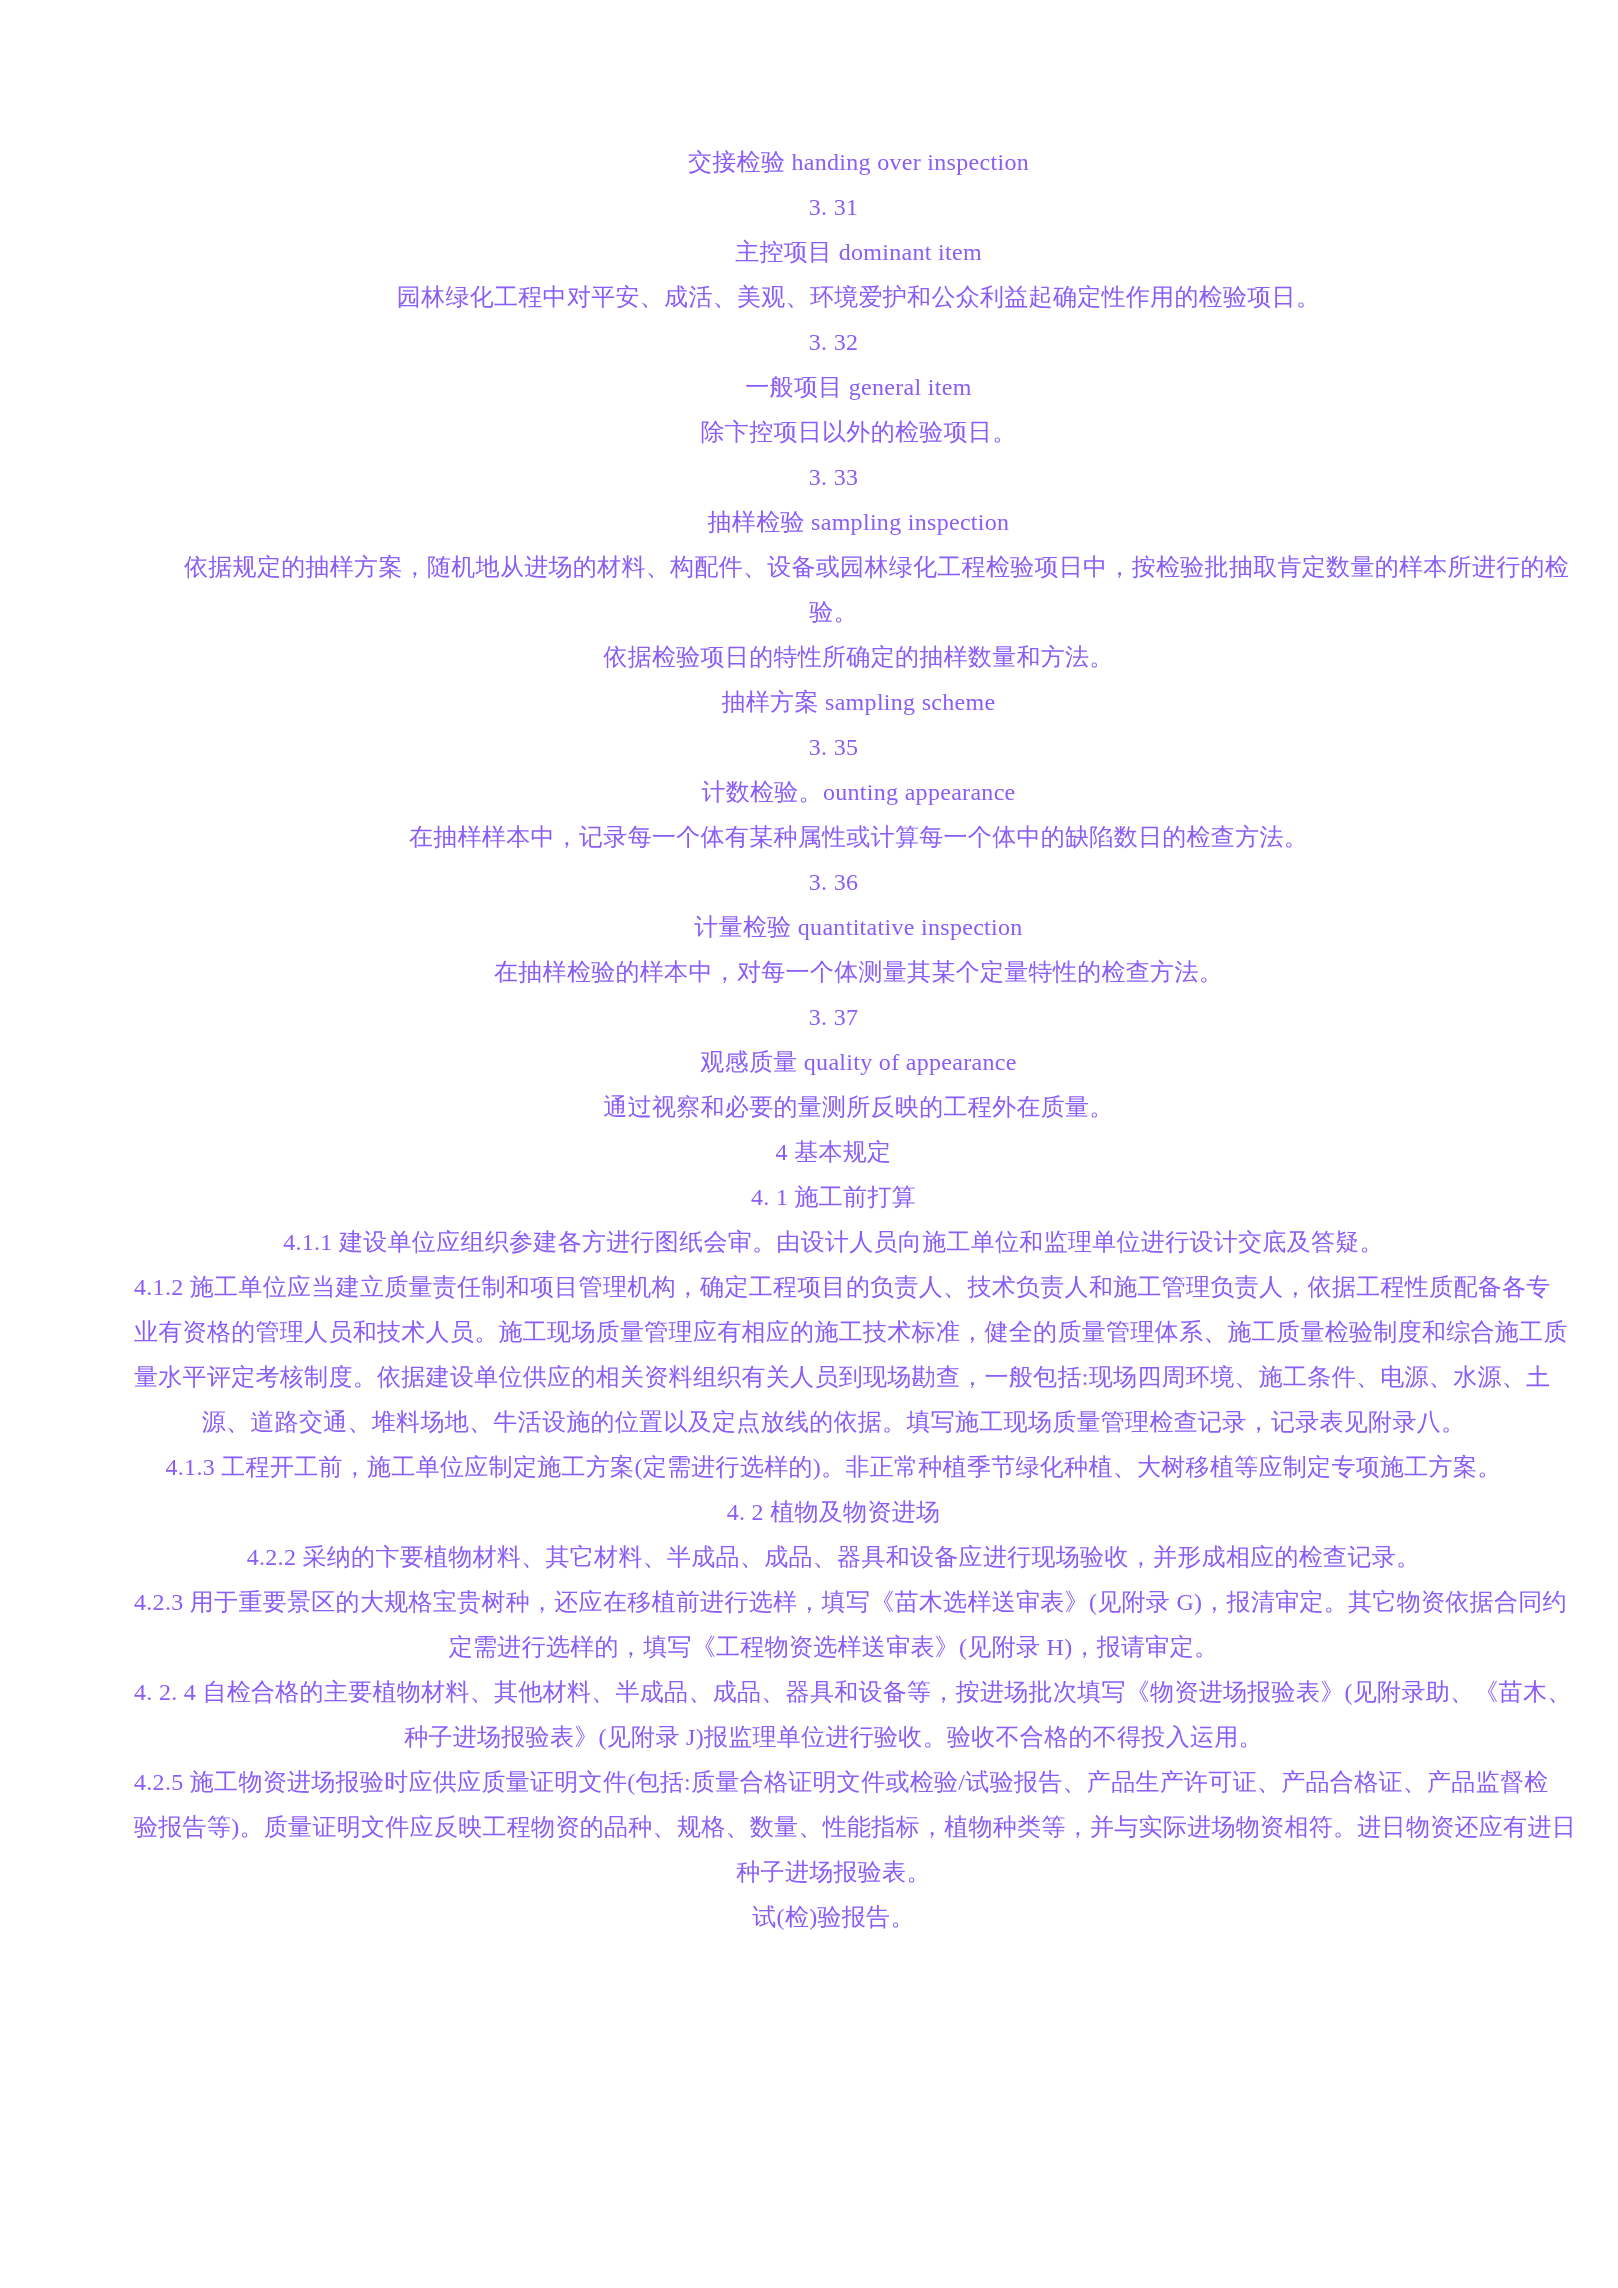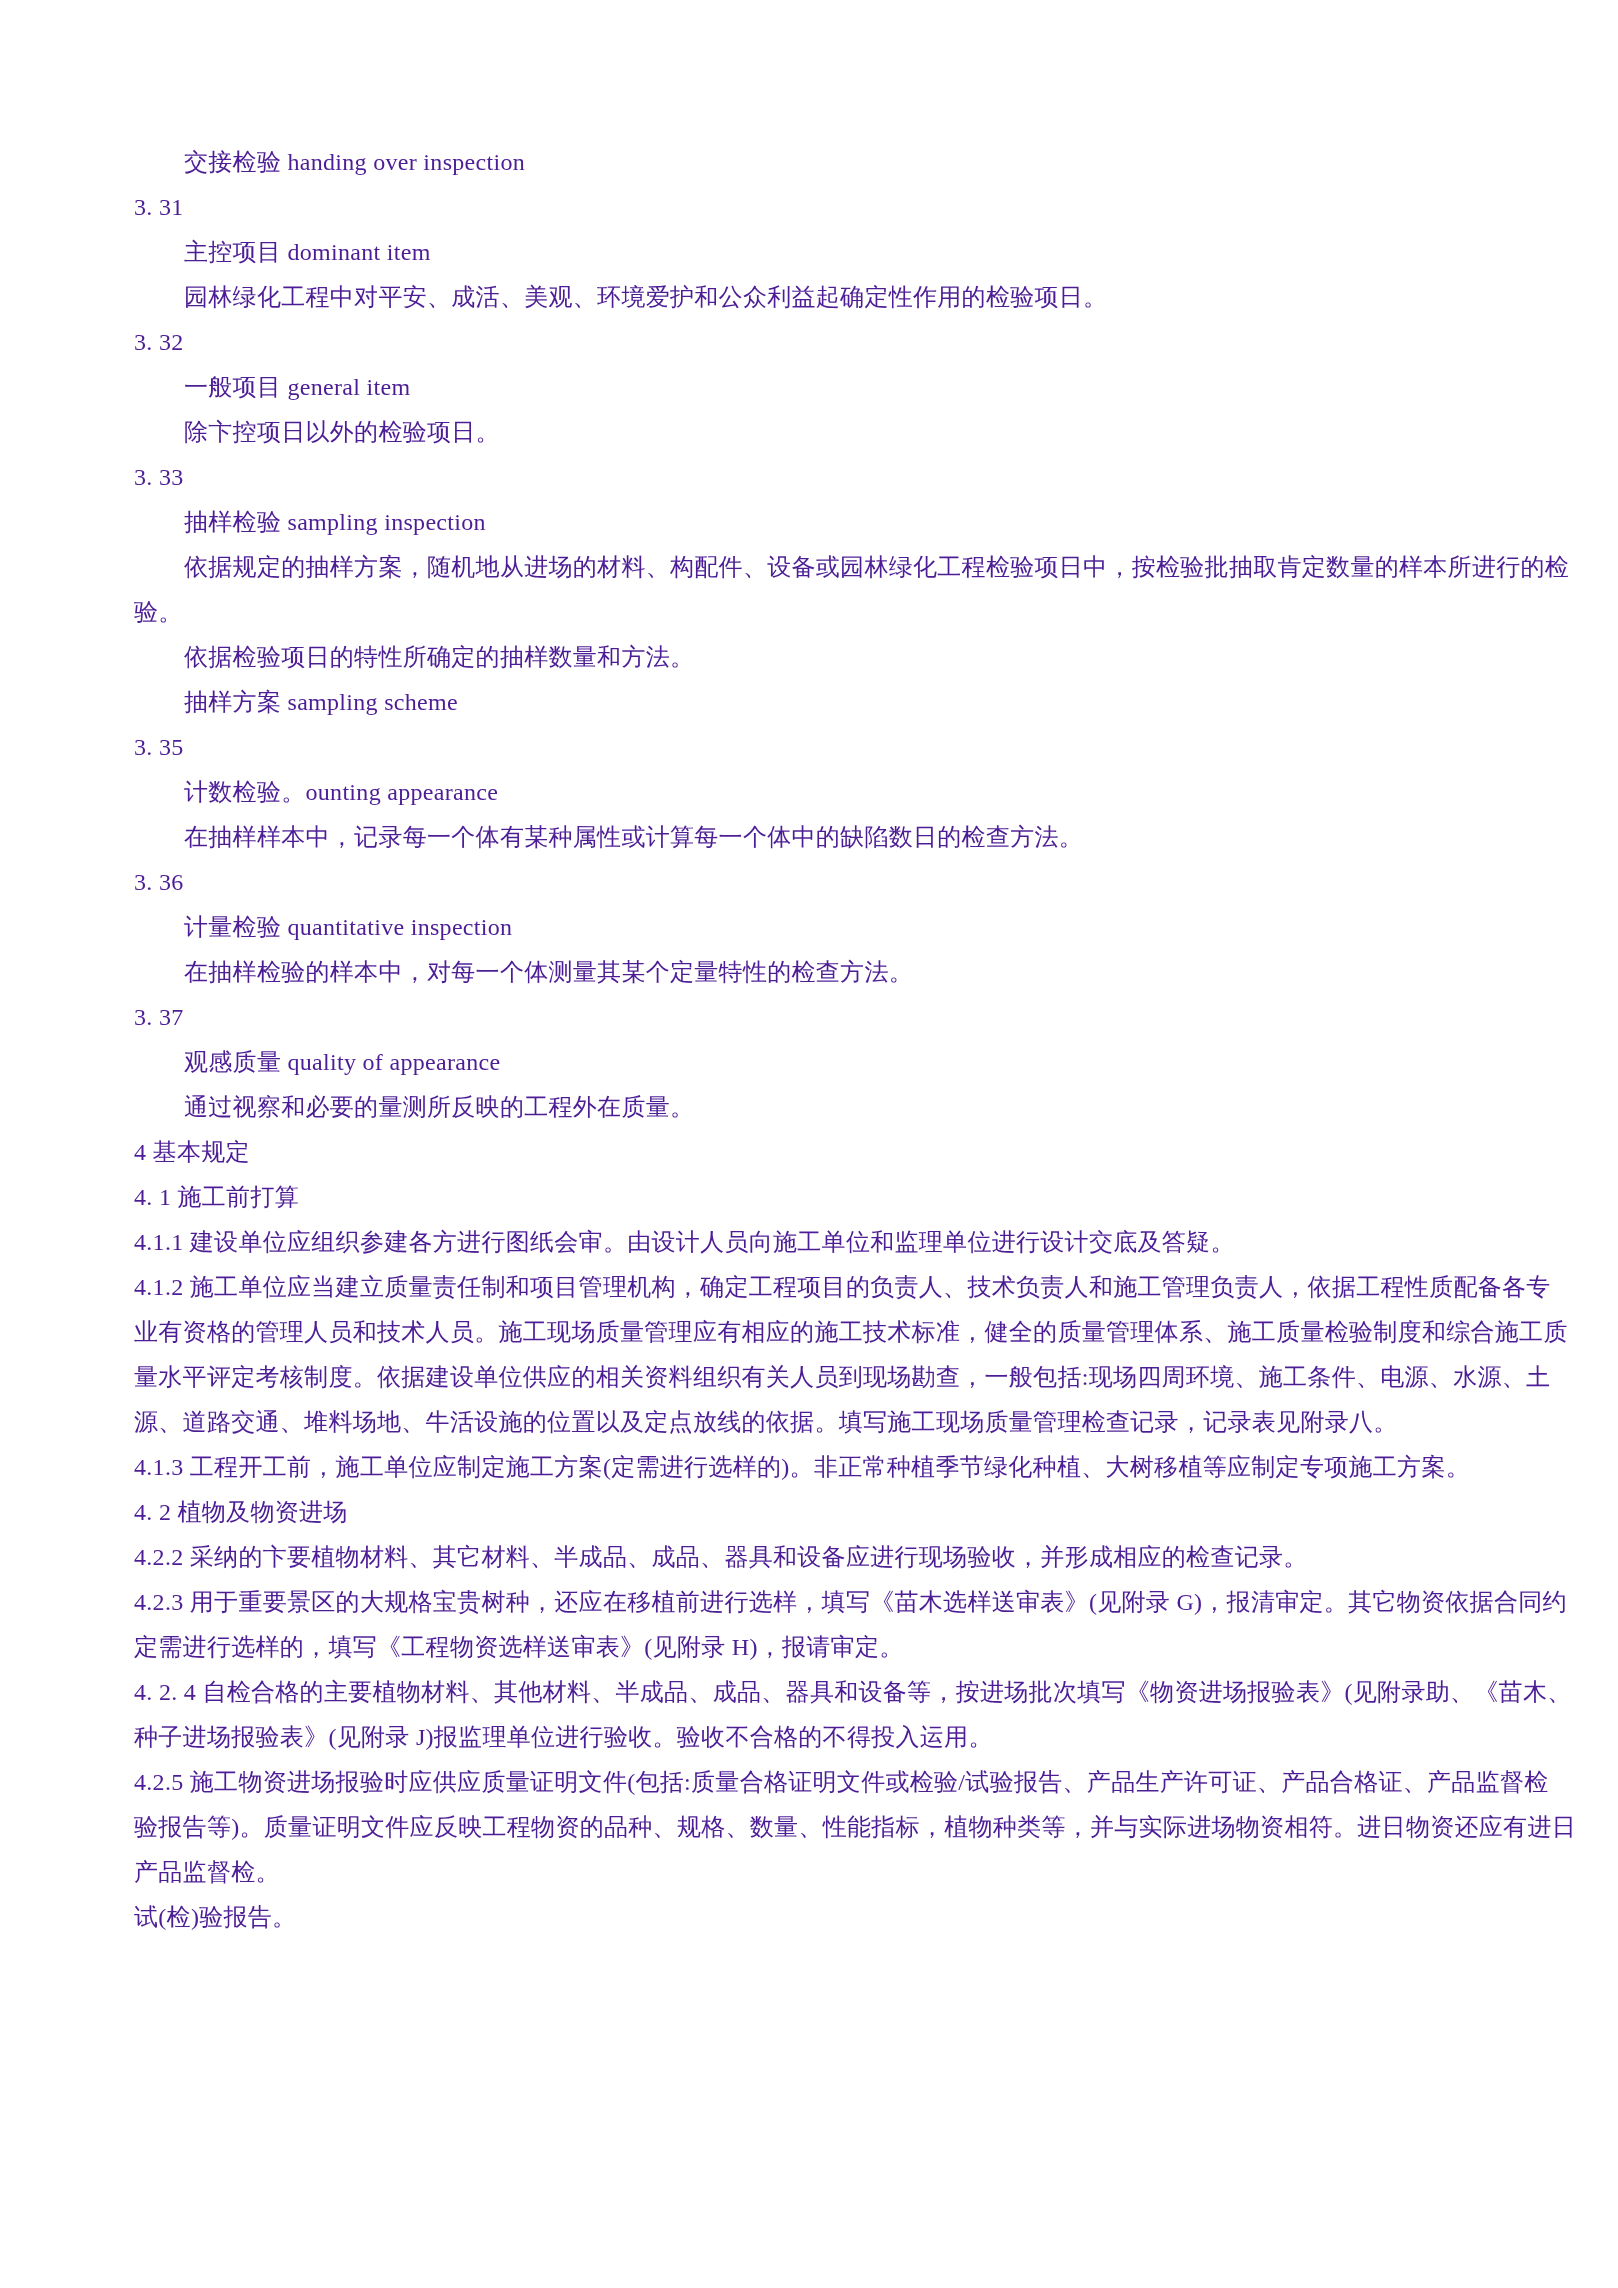--- a/index.html
+++ b/index.html
@@ -40,7 +40,7 @@
 <body style="background: rgb(255, 255, 255);">
 
 <div class="page">
-  <div class="text-block" style="color: #4c1d95;">
+  <div class="text-block" style="color: #8b5cf6; text-align: center;">
       <div class="line indent">交接检验 handing over inspection</div>
       <div class="line">3. 31</div>
       <div class="line indent">主控项目 dominant item</div>

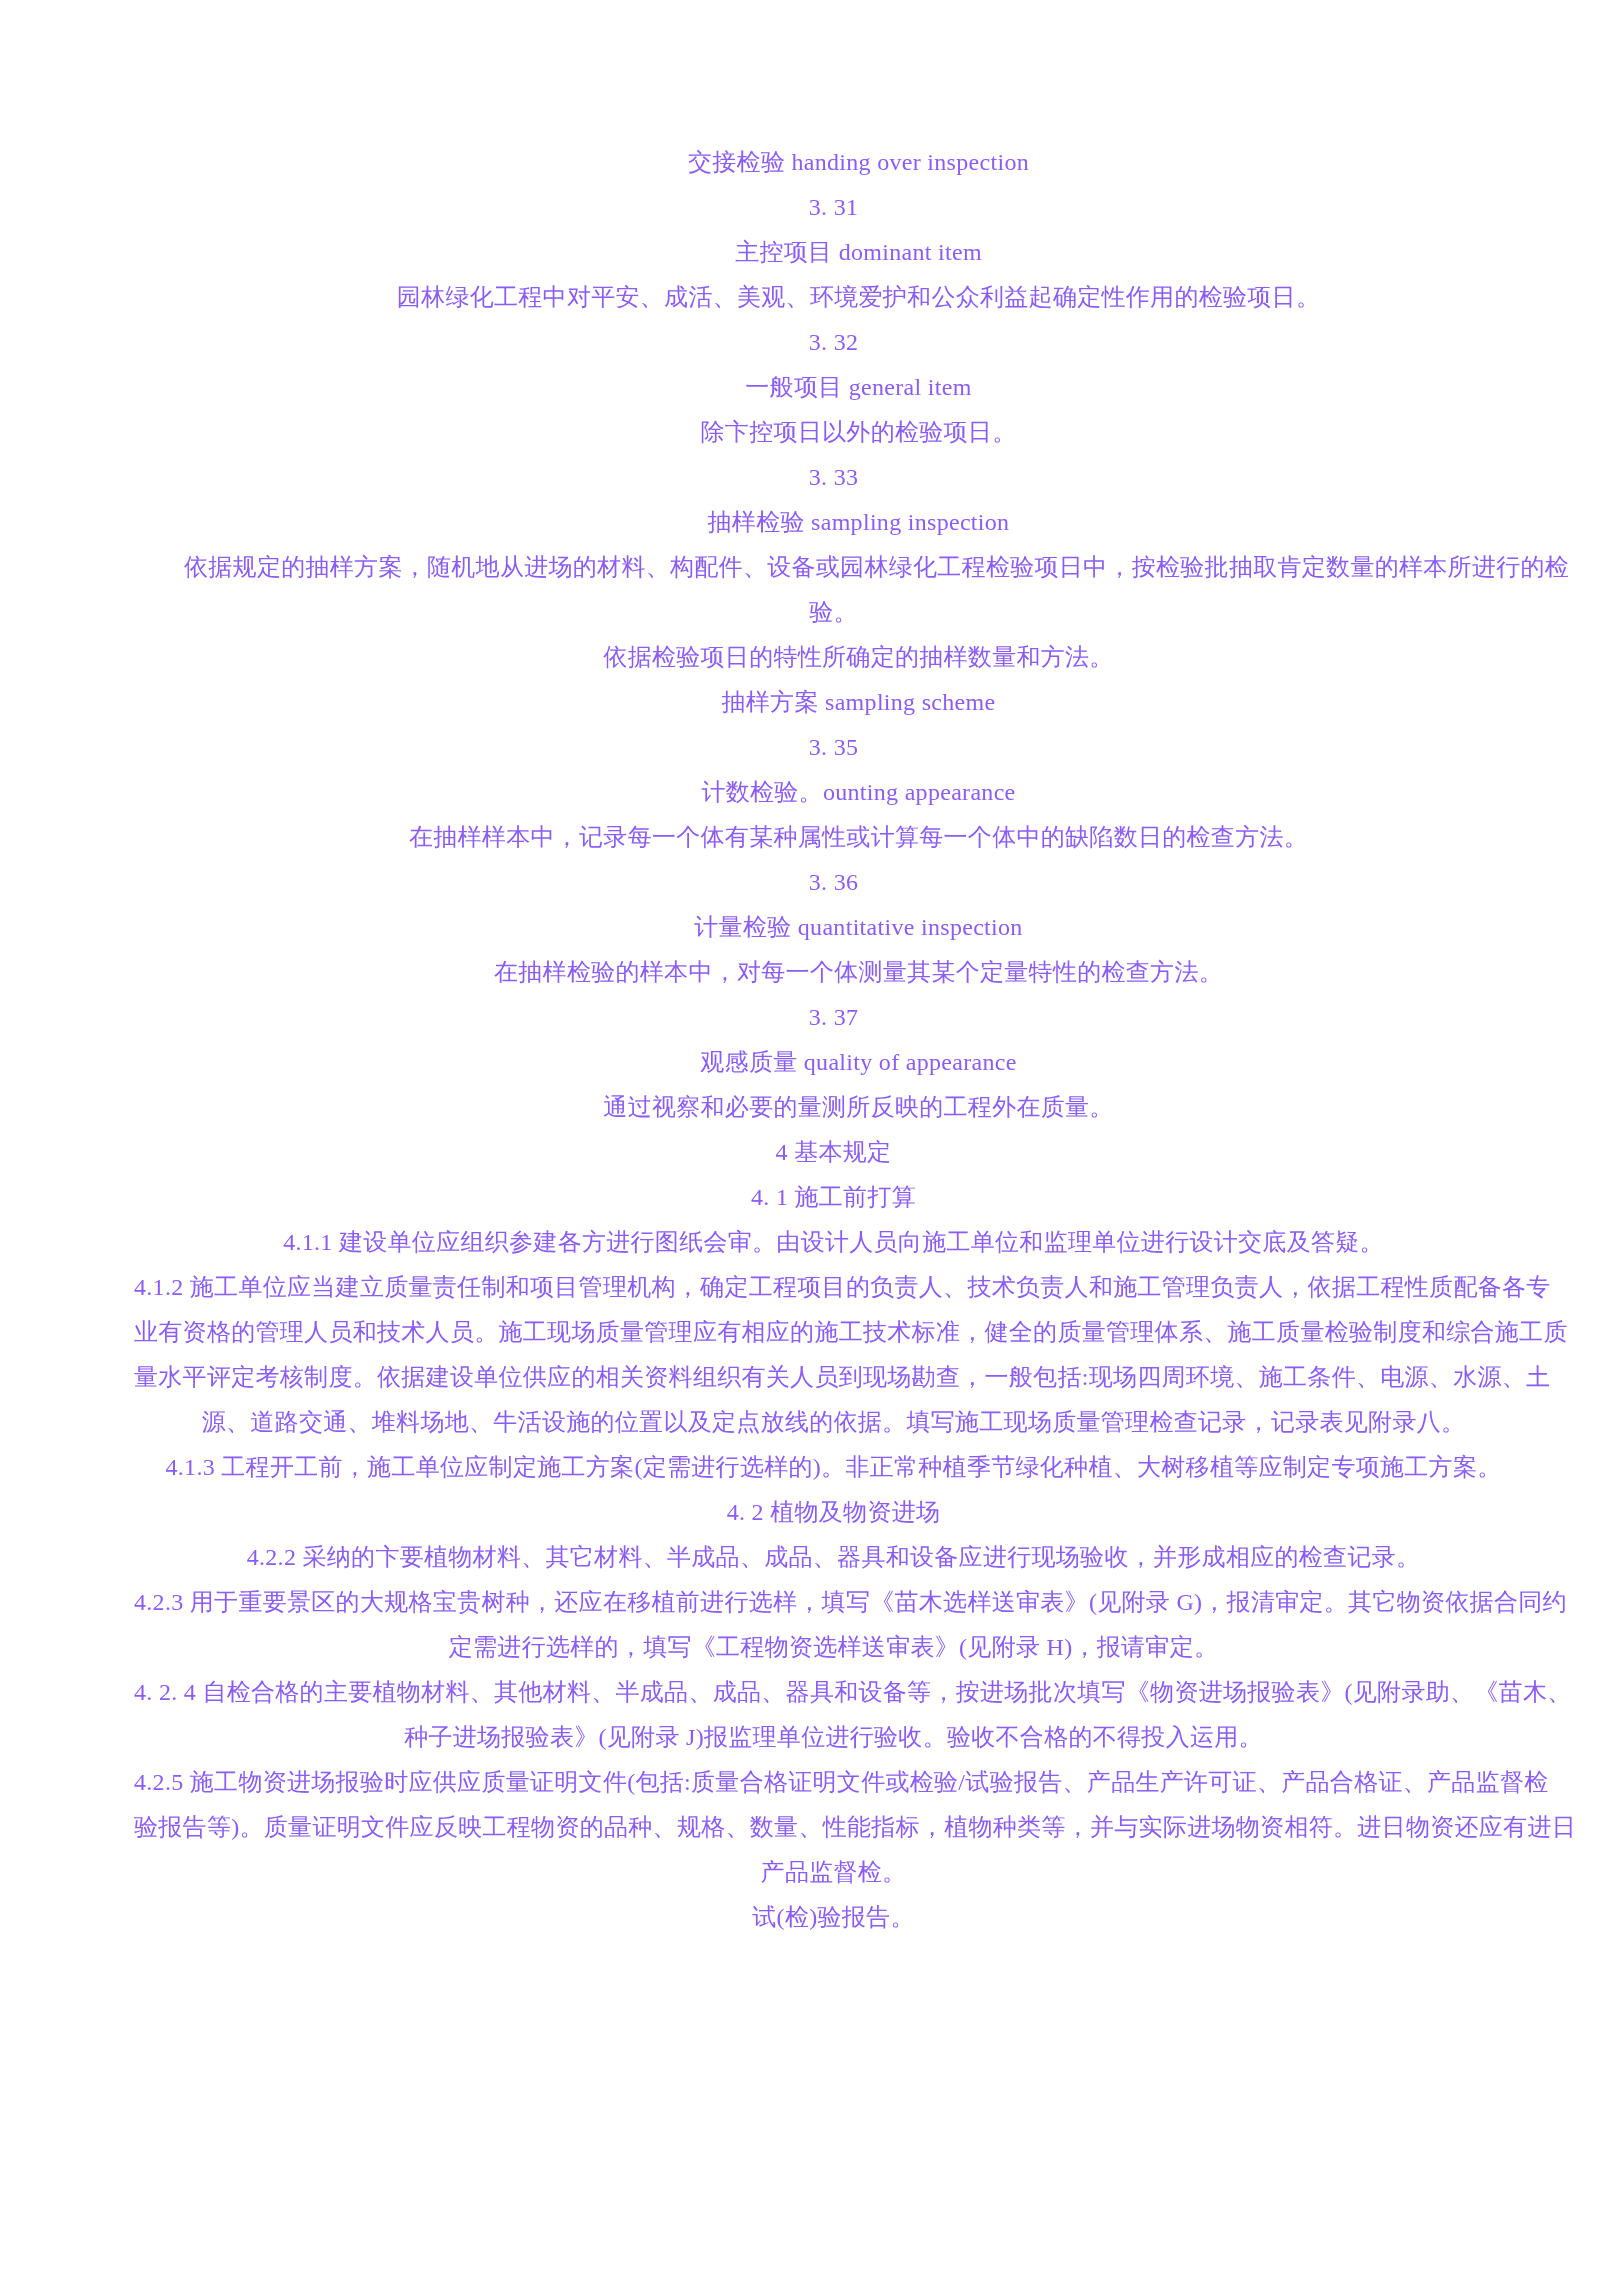--- a/index.html
+++ b/index.html
@@ -79,7 +79,7 @@
       <div class="line">种子进场报验表》(见附录 J)报监理单位进行验收。验收不合格的不得投入运用。</div>
       <div class="line">4.2.5 施工物资进场报验时应供应质量证明文件(包括:质量合格证明文件或检验/试验报告、产品生产许可证、产品合格证、产品监督检</div>
       <div class="line">验报告等)。质量证明文件应反映工程物资的品种、规格、数量、性能指标，植物种类等，并与实际进场物资相符。进日物资还应有进日</div>
-      <div class="line">产品监督检。</div>
+      <div class="line">种子进场报验表。</div>
       <div class="line">试(检)验报告。</div>
     </div>
 </div>

